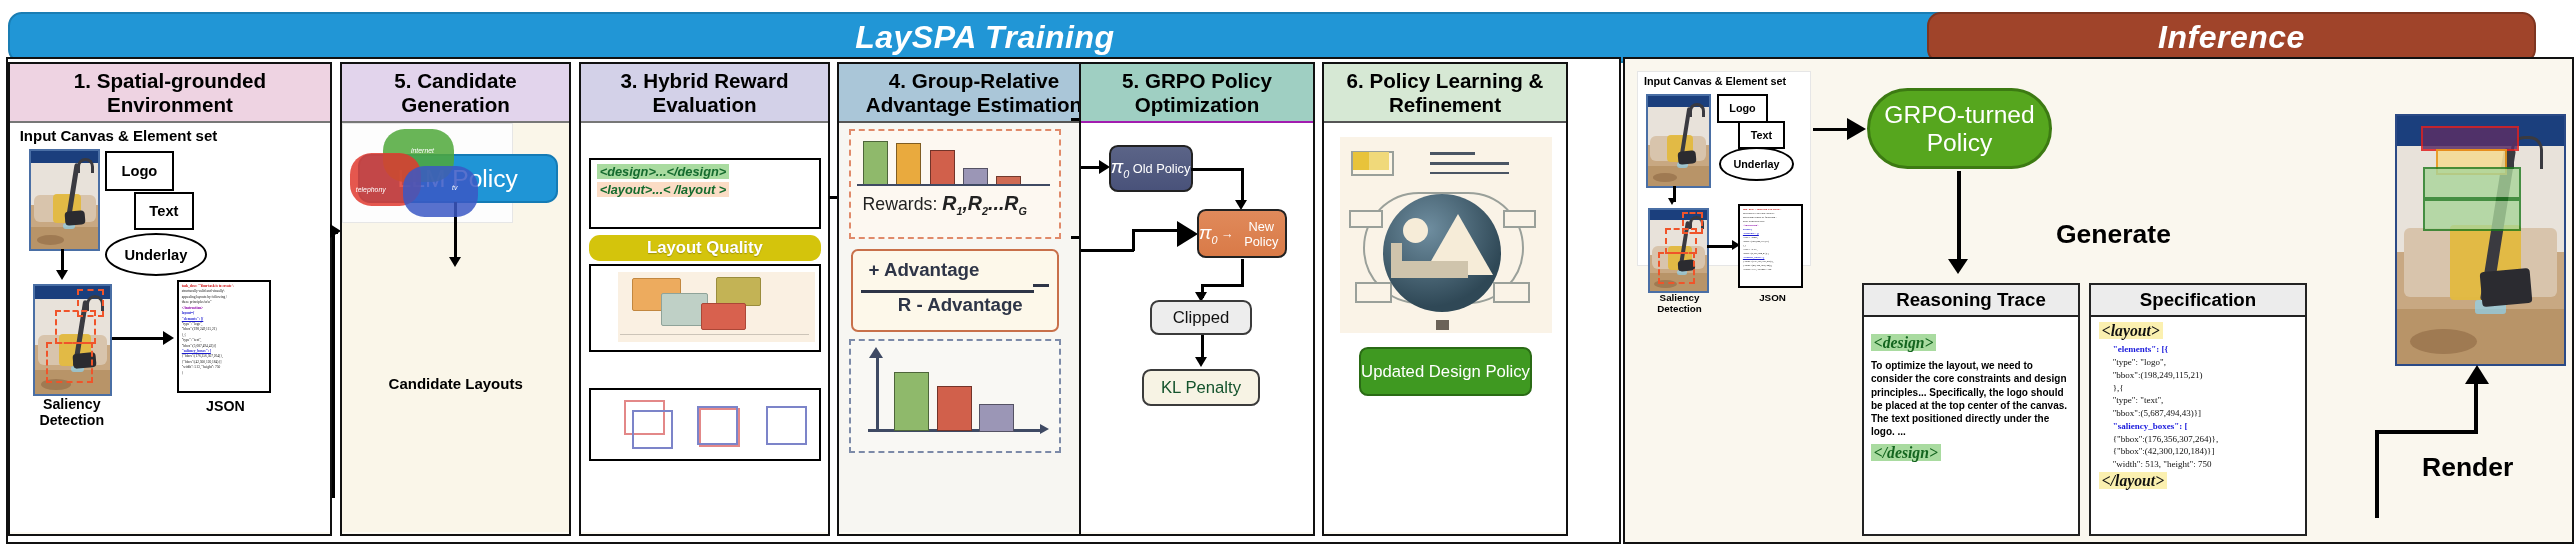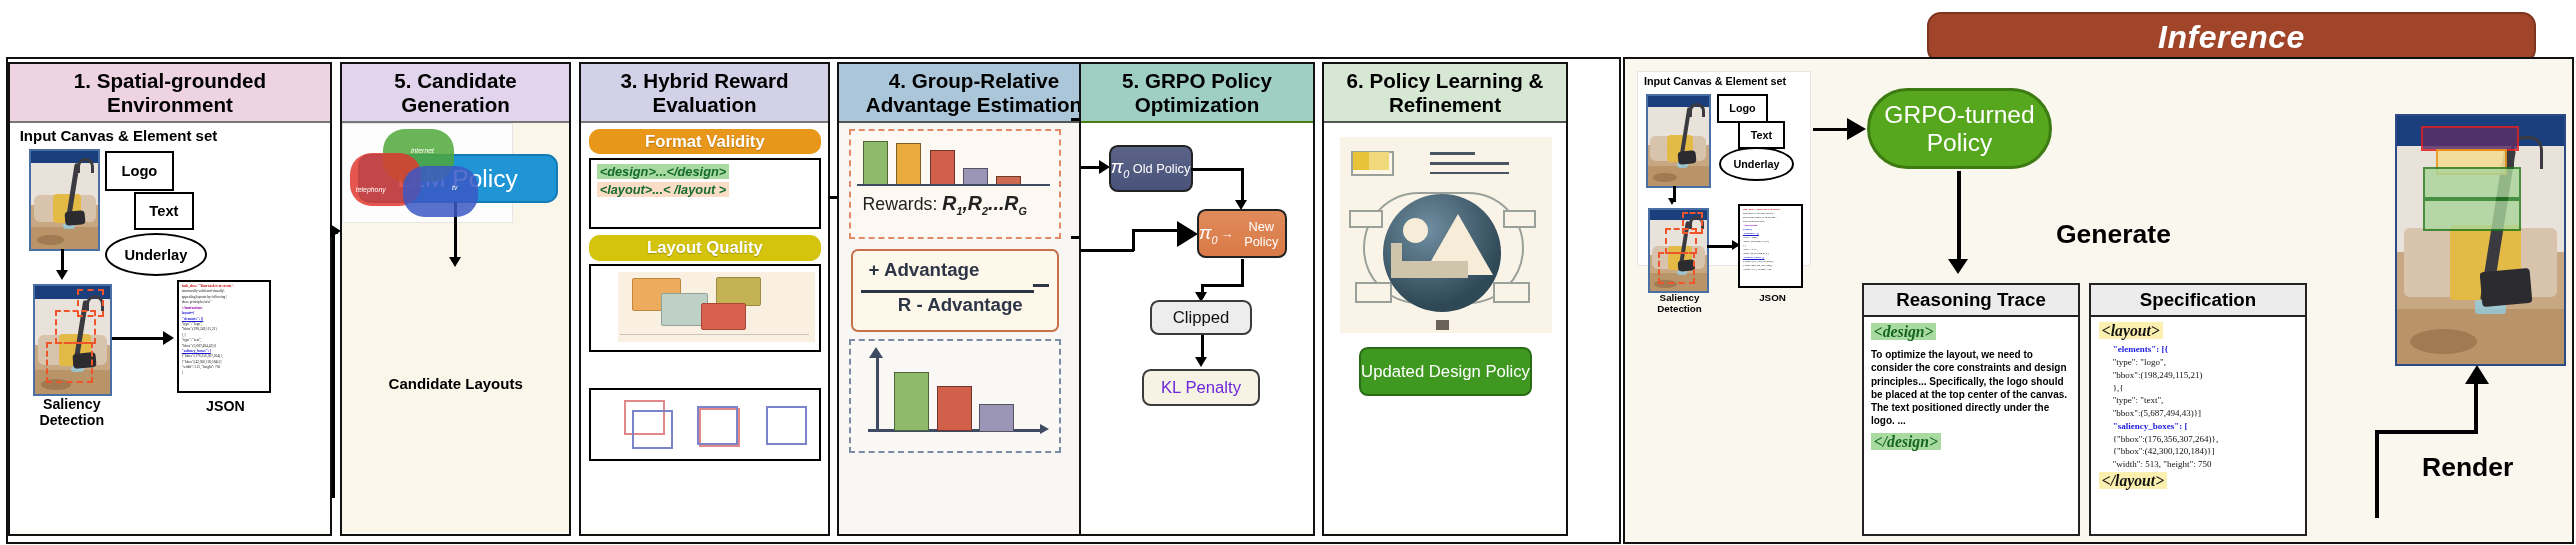--- a/index.html
+++ b/index.html
@@ -138,6 +138,7 @@
 
 <div id="root">
 
+  <div class="banner" id="banner-training">LaySPA Training</div>
   <div class="banner" id="banner-inference">Inference</div>
 
   <div class="outer" id="train-frame"></div>

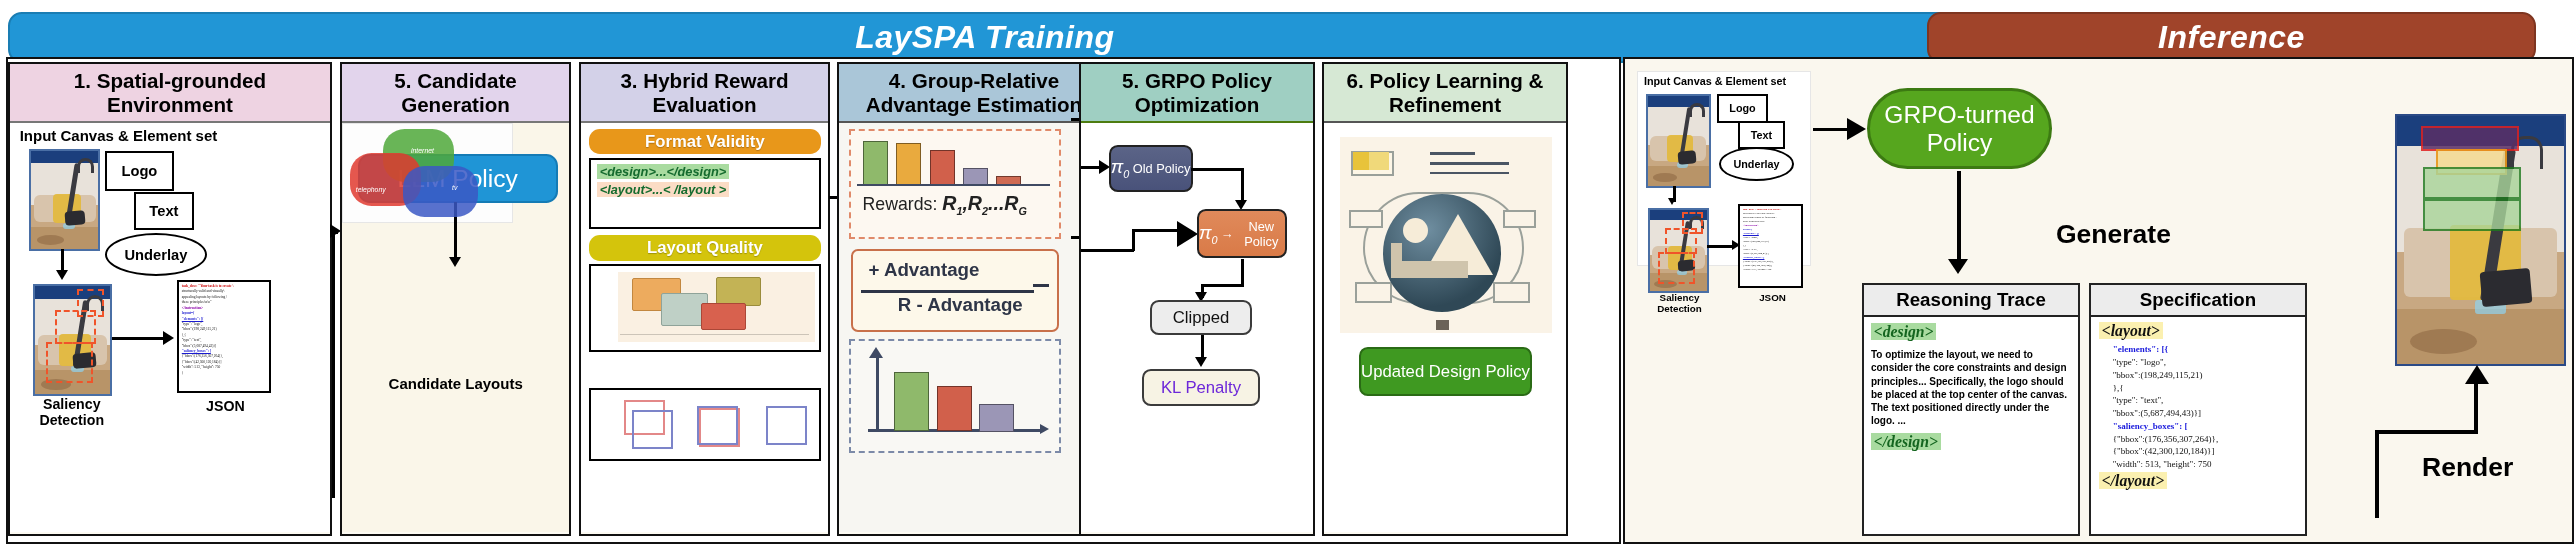--- a/index.html
+++ b/index.html
@@ -94,7 +94,7 @@
 
   
   #stage5{left:1079px;width:236px;}
-  #s5head{background:#9fcfc2;border-bottom:2px solid #4d7c0f;}
+  #s5head{background:#9fcfc2;border-bottom:2px solid #a21caf;}
   #s5body{background:#fff;}
   .node{position:absolute;border-radius:8.8px;display:flex;align-items:center;justify-content:center;text-align:center;
         font-weight:normal;box-sizing:border-box;}

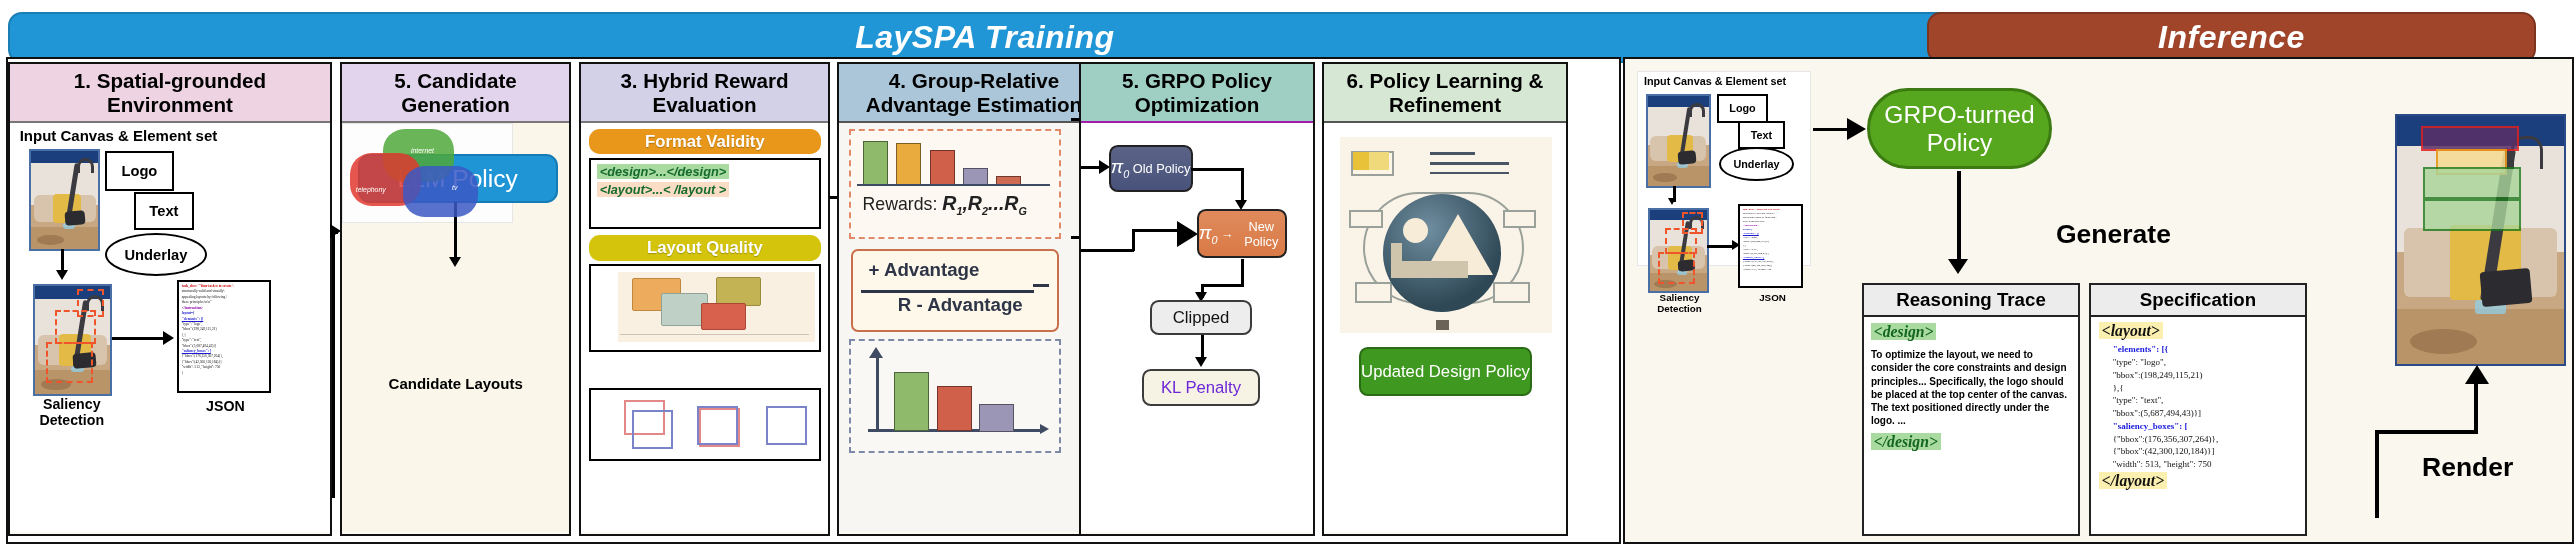--- a/index.html
+++ b/index.html
@@ -235,7 +235,6 @@
     <div class="stage-head" id="s3head">3. Hybrid Reward Evaluation</div>
     <div class="stage-body" id="s3body">
 
-      <div class="rbar" style="top:5.9px;background:#e8971a;">Format Validity</div>
       <div class="rpanel" style="top:35px;height:71px;padding:3.9px 5.9px;">
         <div class="tag"><span class="hl-green">&lt;design&gt;...&lt;/design&gt;</span></div>
         <div class="tag" style="margin-top:2.9px;"><span style="background:#fbdcc5;padding:0 2.9px;">&lt;layout&gt;...&lt; /layout &gt;</span></div>

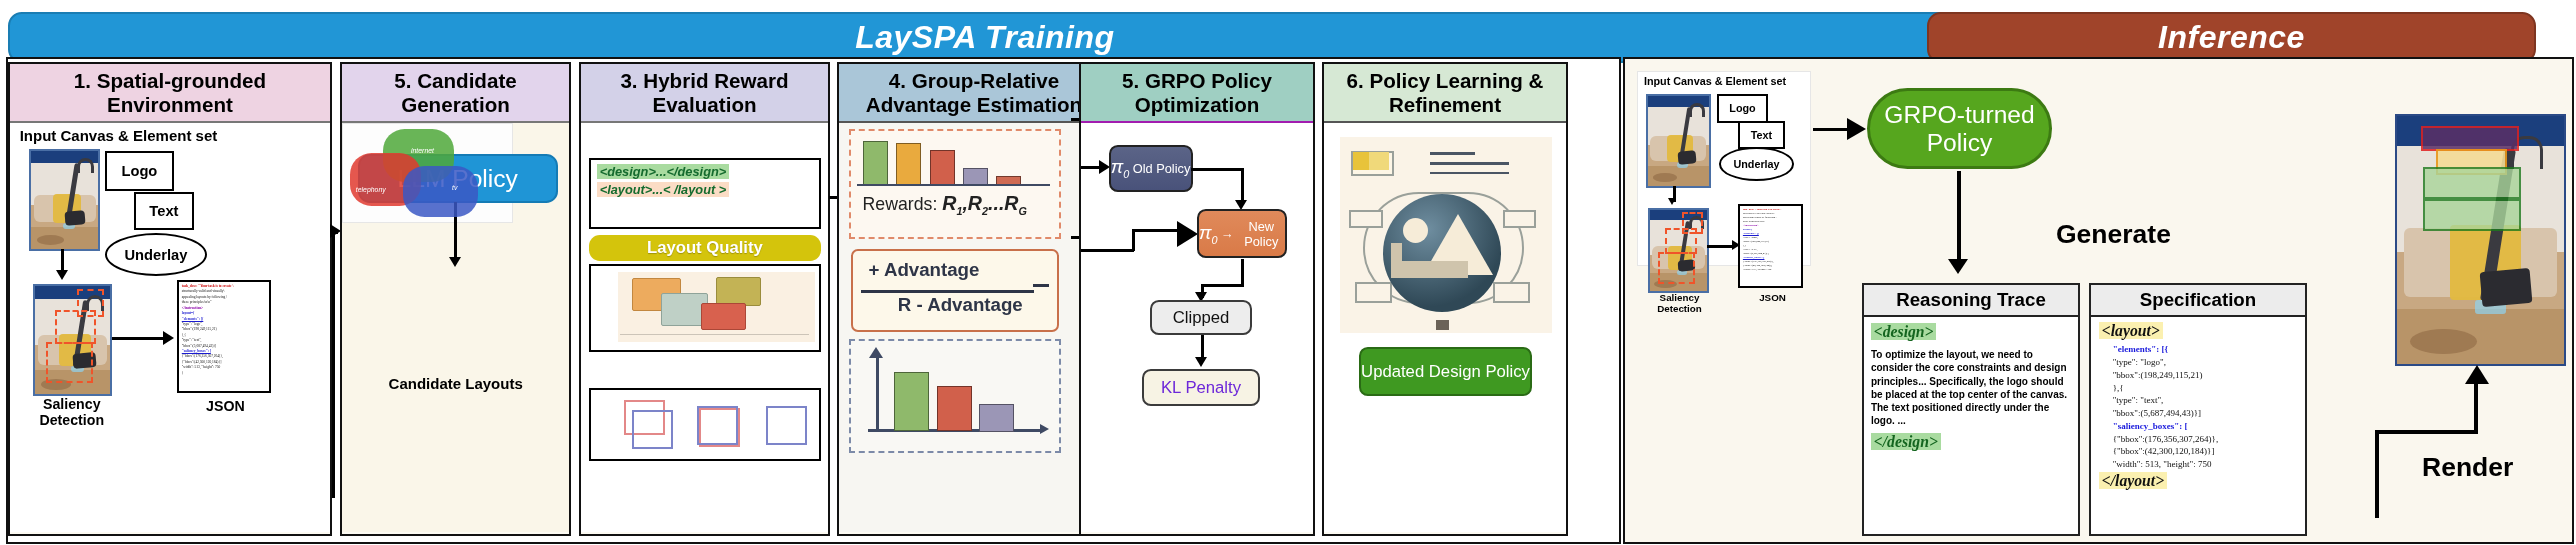--- a/index.html
+++ b/index.html
@@ -437,7 +437,7 @@
 
   <div class="ibox" id="reason-panel">
     <div class="ibox-head">Reasoning Trace</div>
-    <div style="padding:6.9px 6.9px 0 6.9px;">
+    <div style="padding:6.9px 6.9px 0 6.9px;margin-top:11px;">
       <div><span class="tagtext hl-green">&lt;design&gt;</span></div>
       <div class="rtxt" style="margin-top:6.9px;">To optimize the layout, we need to consider the core constraints and design principles... Specifically, the logo should be placed at the top center of the canvas. The text positioned directly under the logo. ...</div>
       <div style="margin-top:5.9px;"><span class="tagtext hl-green">&lt;/design&gt;</span></div>

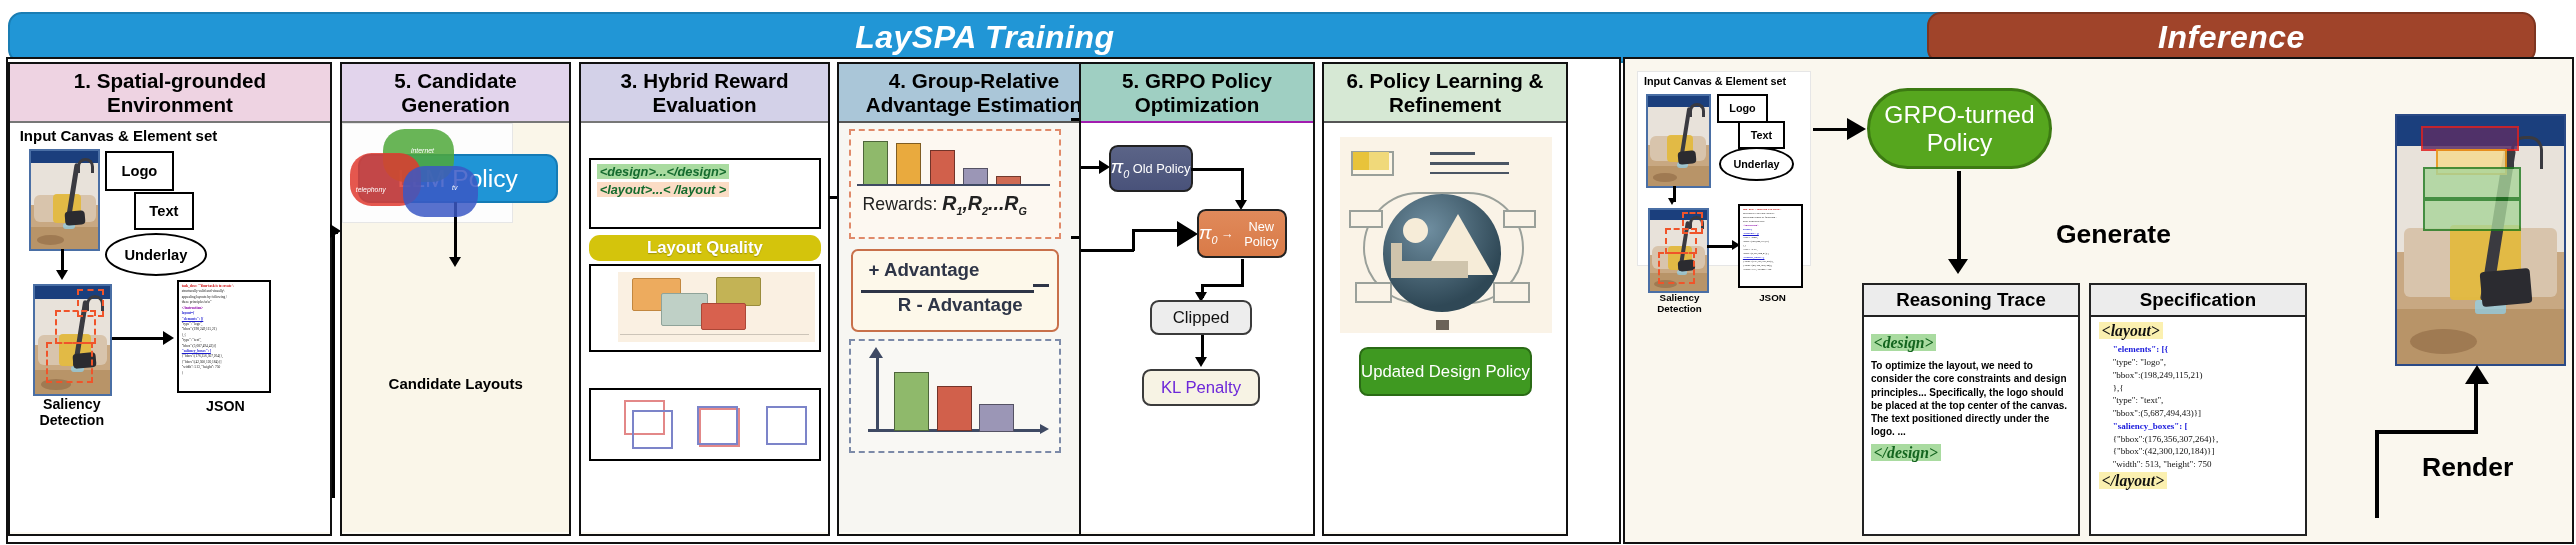--- a/index.html
+++ b/index.html
@@ -101,7 +101,7 @@
   #pi-old{left:27.5px;top:21.6px;width:84px;height:47px;background:linear-gradient(#5b6487,#49527a);border:2.9px solid #222;color:#fff;font-size:12.8px;}
   #pi-new{left:116px;top:86px;width:90px;height:49px;background:linear-gradient(#e08a5b,#d97a47);border:2.9px solid #222;color:#fff;font-size:12.8px;}
   #clipped{left:69px;top:177px;width:102px;height:35px;background:#ededed;border:2.9px solid #3b3b3b;color:#111;font-size:16.7px;}
-  #klpen{left:61px;top:246px;width:118px;height:37px;background:#f7f3e4;border:2.9px solid #3b3b3b;color:#6d28d9;font-size:16.7px;}
+  #klpen{left:61px;top:246px;width:118px;height:37px;background:#f7f3e4;border:2.9px solid #3b3b3b;color:#14532d;font-size:16.7px;}
 
   
   #stage6{left:1322px;width:246px;}

